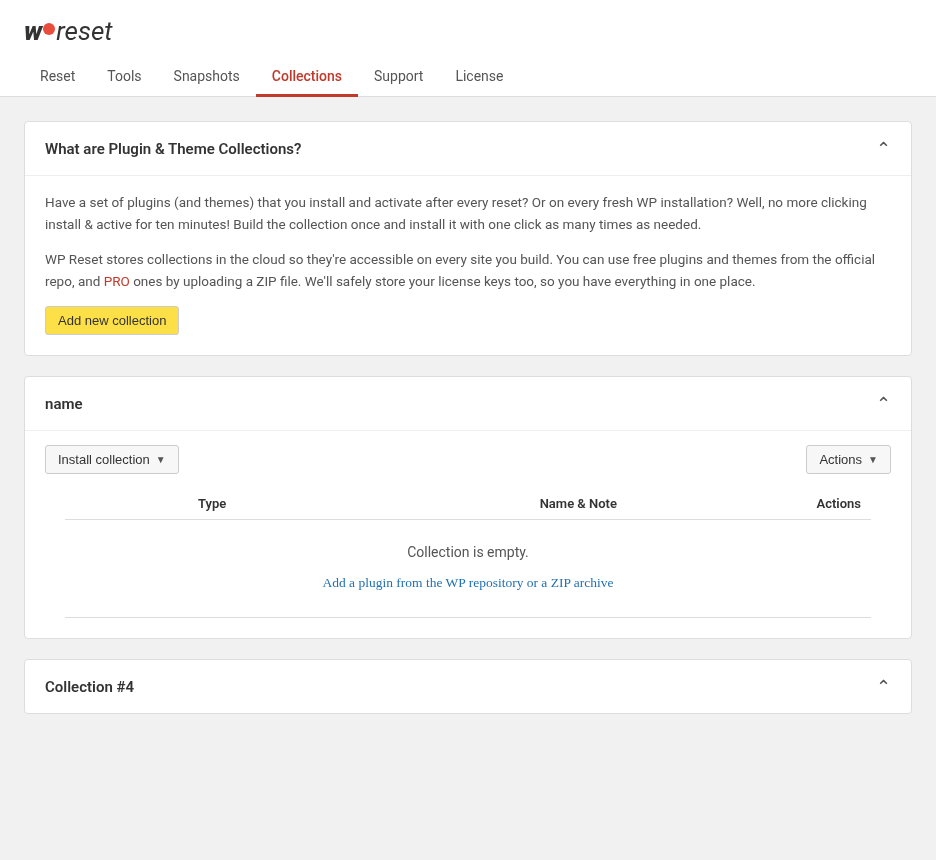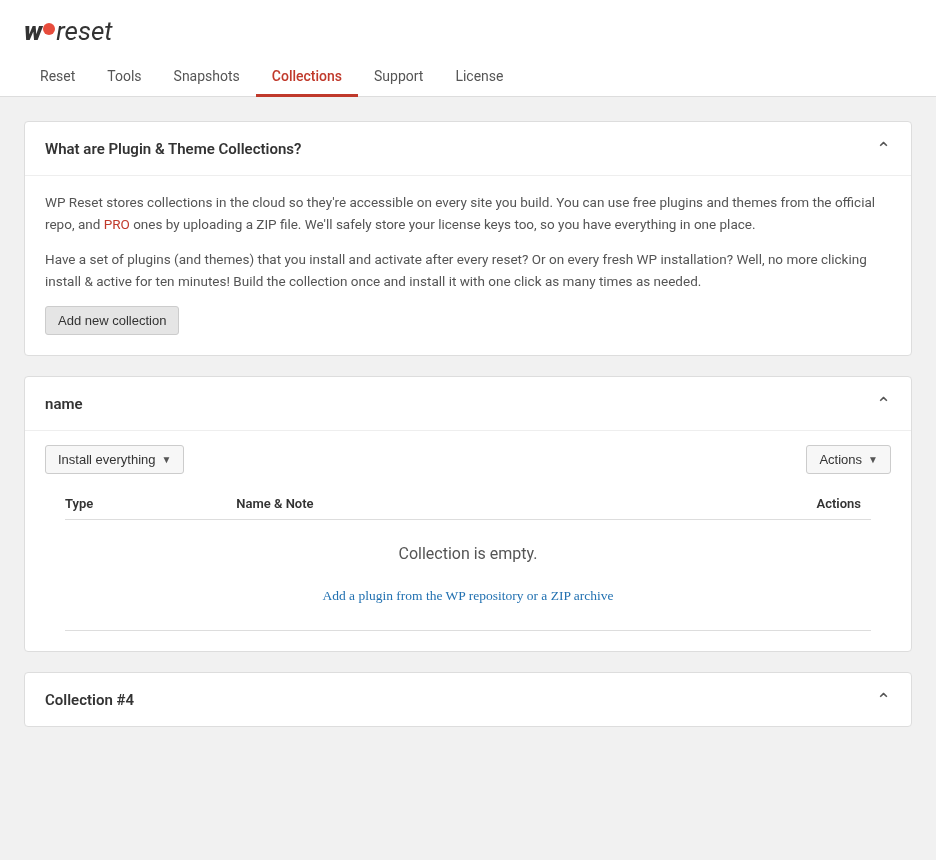--- a/index.html
+++ b/index.html
@@ -225,10 +225,10 @@
       </div>
       <div class="card-body">
         <p class="info-text">
-          <span>WP Reset stores collections in the cloud so they're accessible on every site you build. You can use free plugins and themes from the official repo, and </span><span class="text-red">PRO</span><span> ones by uploading a ZIP file. We'll safely store your license keys too, so you have everything in one place.</span>
+          <span>Have a set of plugins (and themes) that you install and activate after every reset? Or on every fresh WP installation? Well, no more clicking install &amp; active for ten minutes! Build the collection once and install it with one click as many times as needed.</span>
         </p>
         <p class="info-text">
-          <span>Have a set of plugins (and themes) that you install and activate after every reset? Or on every fresh WP installation? Well, no more clicking install &amp; active for ten minutes! Build the collection once and install it with one click as many times as needed.</span>
+          <span>WP Reset stores collections in the cloud so they're accessible on every site you build. You can use free plugins and themes from the official repo, and </span><span class="text-red">PRO</span><span> ones by uploading a ZIP file. We'll safely store your license keys too, so you have everything in one place.</span>
         </p>
         <div class="btn-group">
           <button class="btn">Add new collection</button>

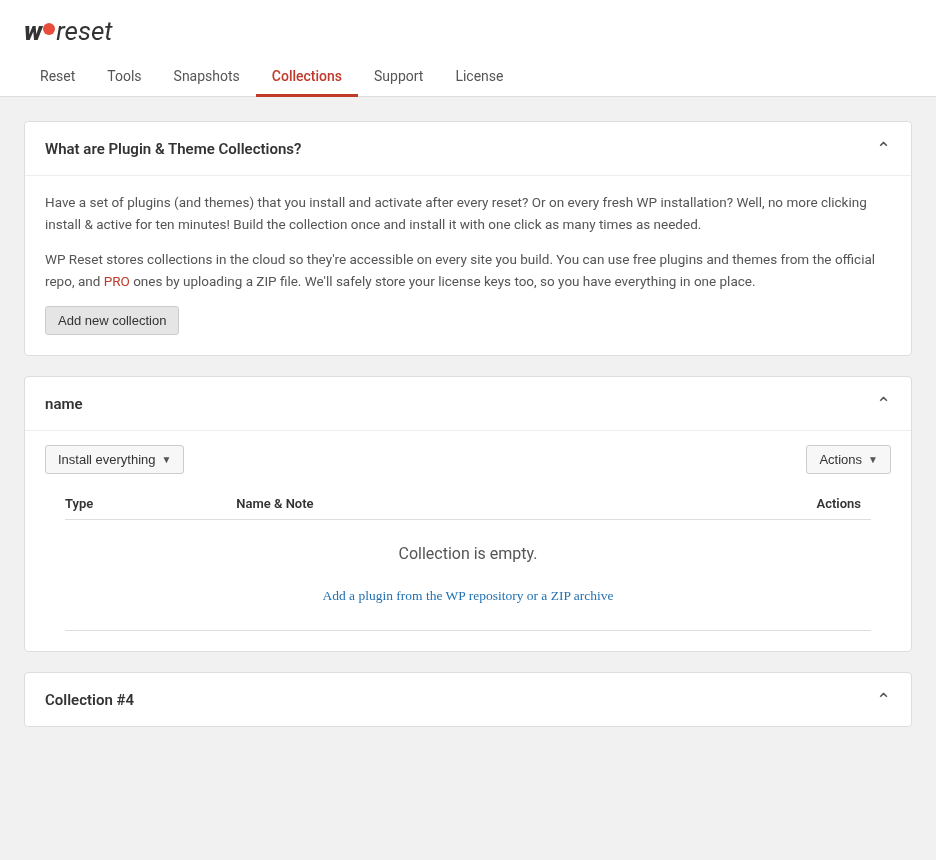--- a/index.html
+++ b/index.html
@@ -91,7 +91,7 @@
       cursor: pointer;
       border-radius: 3px;
       border: 1px solid #ccc;
-      background: #e5e5e5;
+      background: #fde047;
       color: #333;
       text-decoration: none;
     }

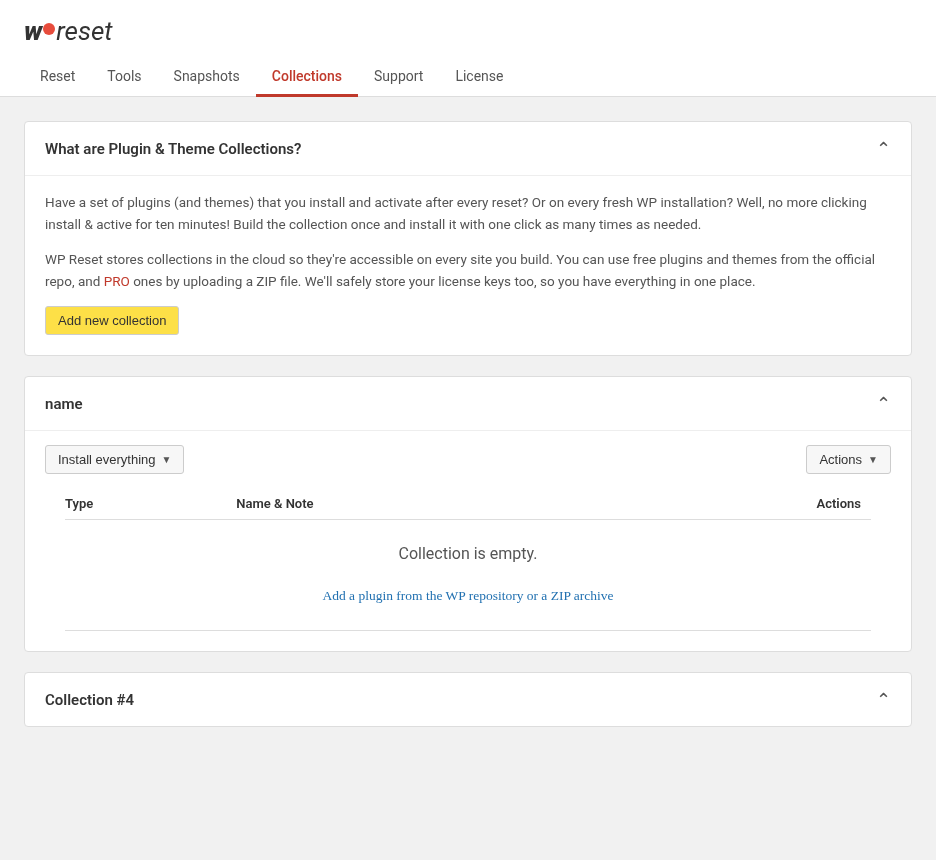--- a/index.html
+++ b/index.html
@@ -243,7 +243,7 @@
       </div>
       <div class="collection-toolbar">
         <button class="btn-dropdown">
-          <span>Install everything</span>
+          <span>Install collection</span>
           <span class="arrow">▼</span>
         </button>
         <button class="btn-dropdown actions-btn">

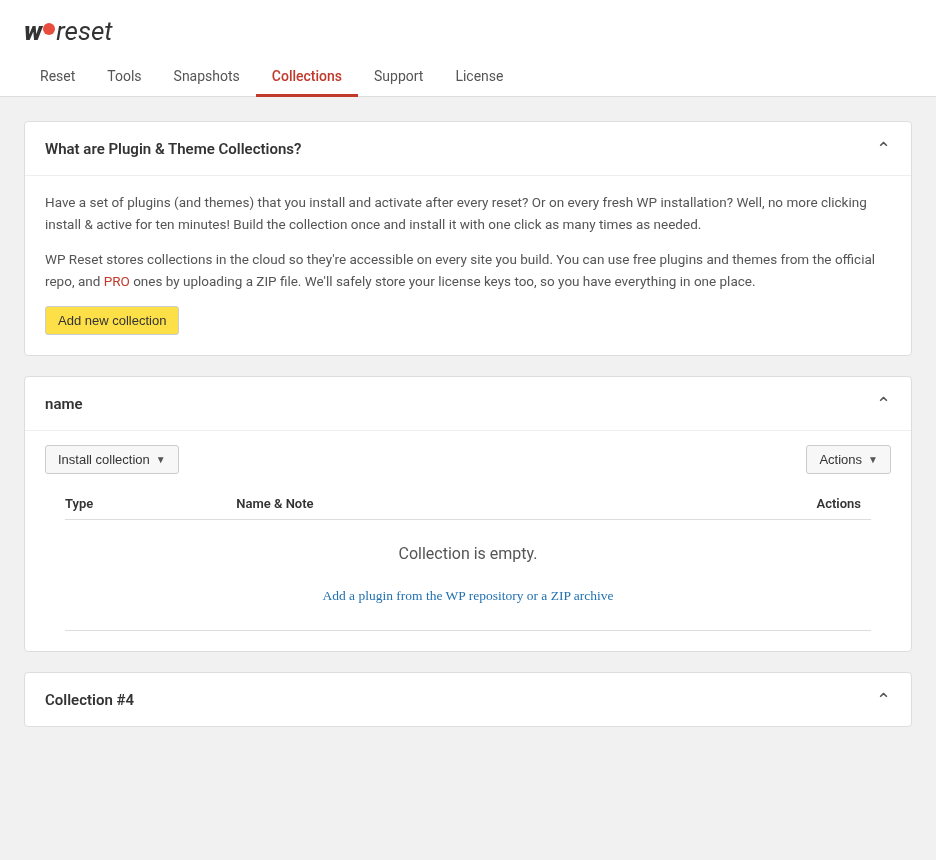--- a/index.html
+++ b/index.html
@@ -137,7 +137,7 @@
       padding: 0 20px 20px 20px;
     }
     .collection-table th {
-      text-align: left;
+      text-align: right;
       padding: 8px 10px 8px 0;
       font-size: 13px;
       font-weight: 600;

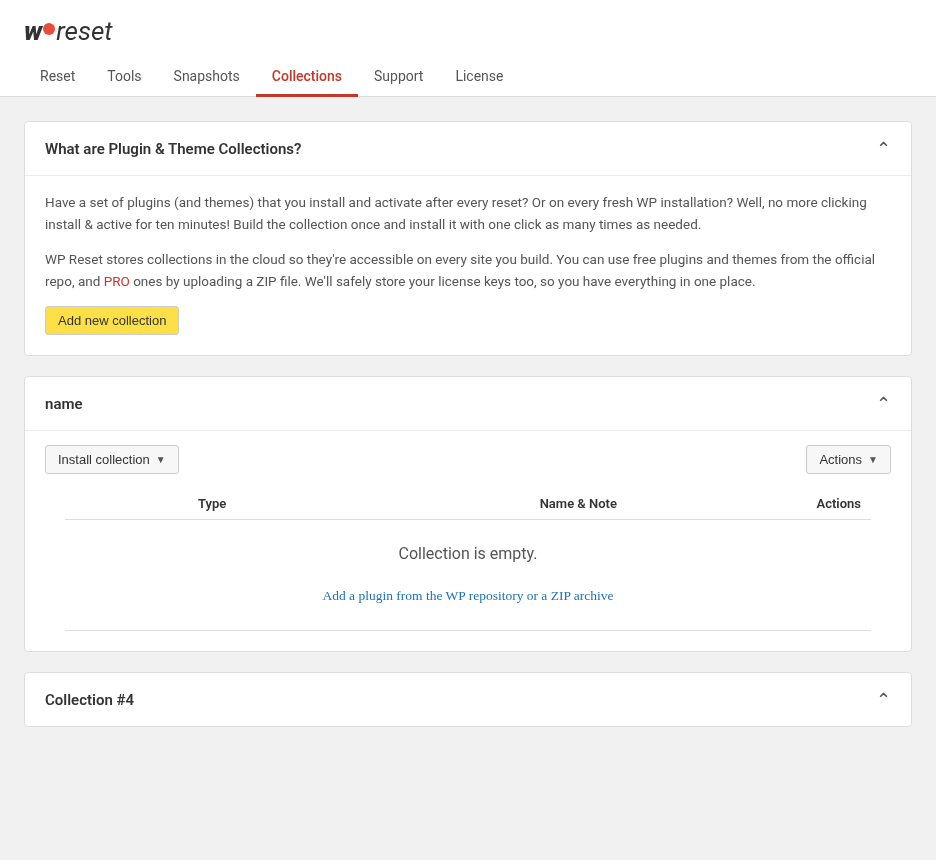--- a/index.html
+++ b/index.html
@@ -151,8 +151,8 @@
     }
     .empty-state p {
       color: #555;
-      font-size: 16px;
-      margin-bottom: 24px;
+      font-size: 14px;
+      margin-bottom: 14px;
     }
     .empty-state a {
       color: #2271b1;

